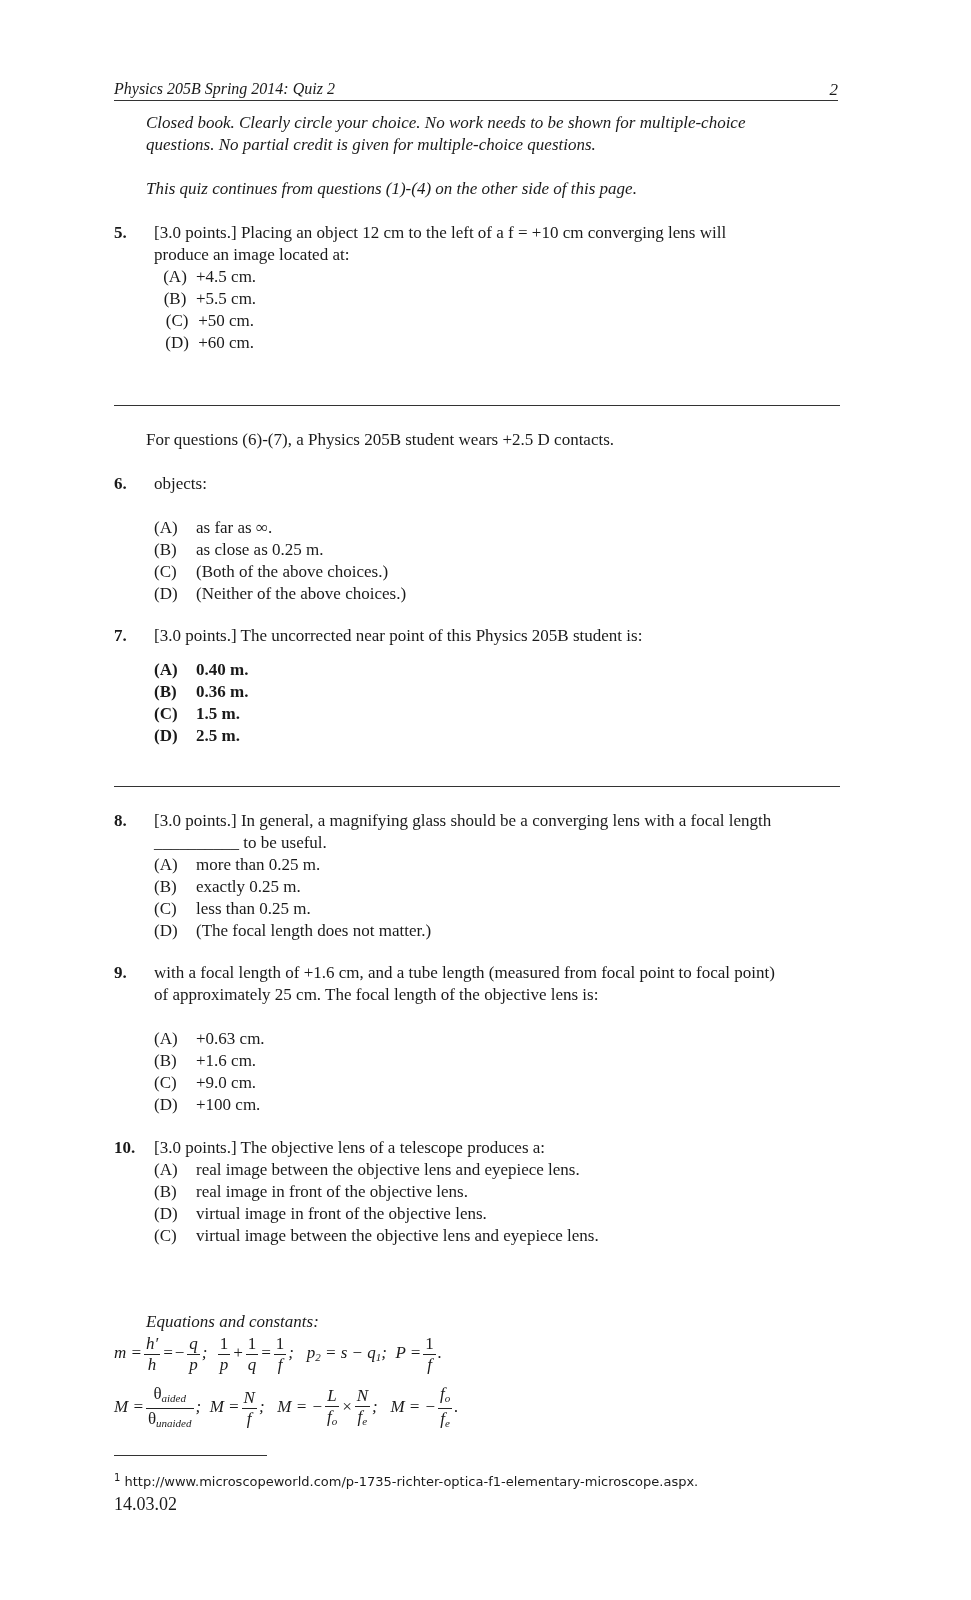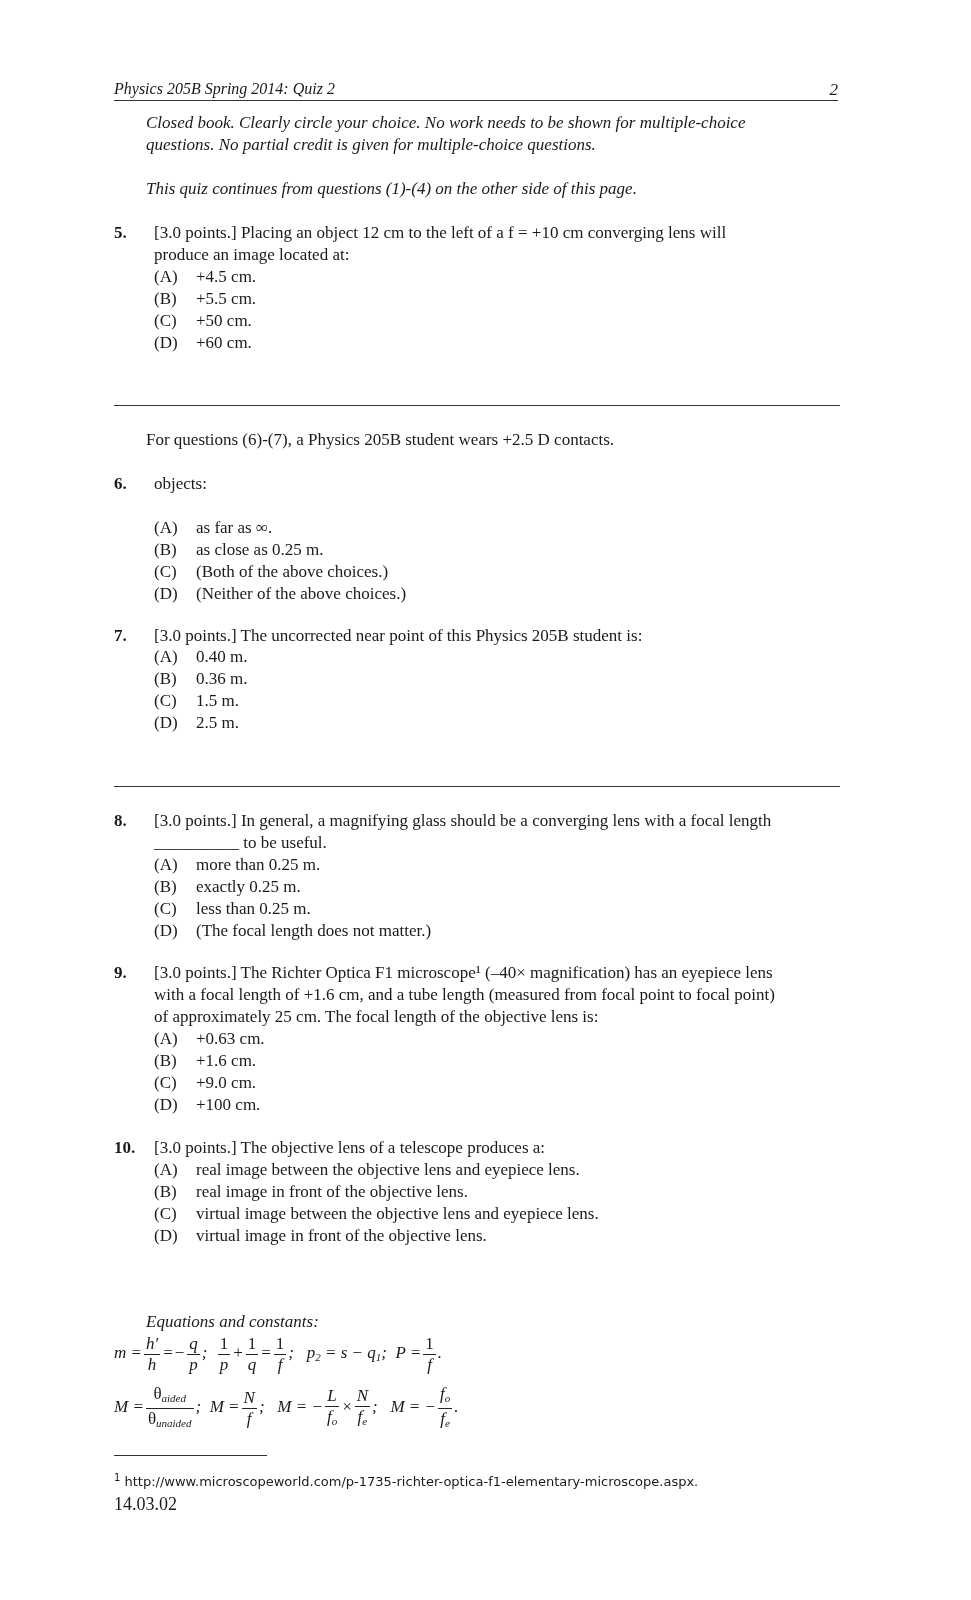--- a/index.html
+++ b/index.html
@@ -50,7 +50,7 @@
     <div>[3.0 points.]  Placing an object 12 cm to the left of a f = +10 cm converging lens will</div>
     <div>produce an image located at:</div>
   </div>
-  <div class="opts" style="top:44px;">
+  <div class="opts" style="top:44px;text-align:center;">
     <div class="opt"><span class="lbl">(A)</span><span>+4.5 cm.</span></div>
     <div class="opt"><span class="lbl">(B)</span><span>+5.5 cm.</span></div>
     <div class="opt"><span class="lbl">(C)</span><span>+50 cm.</span></div>

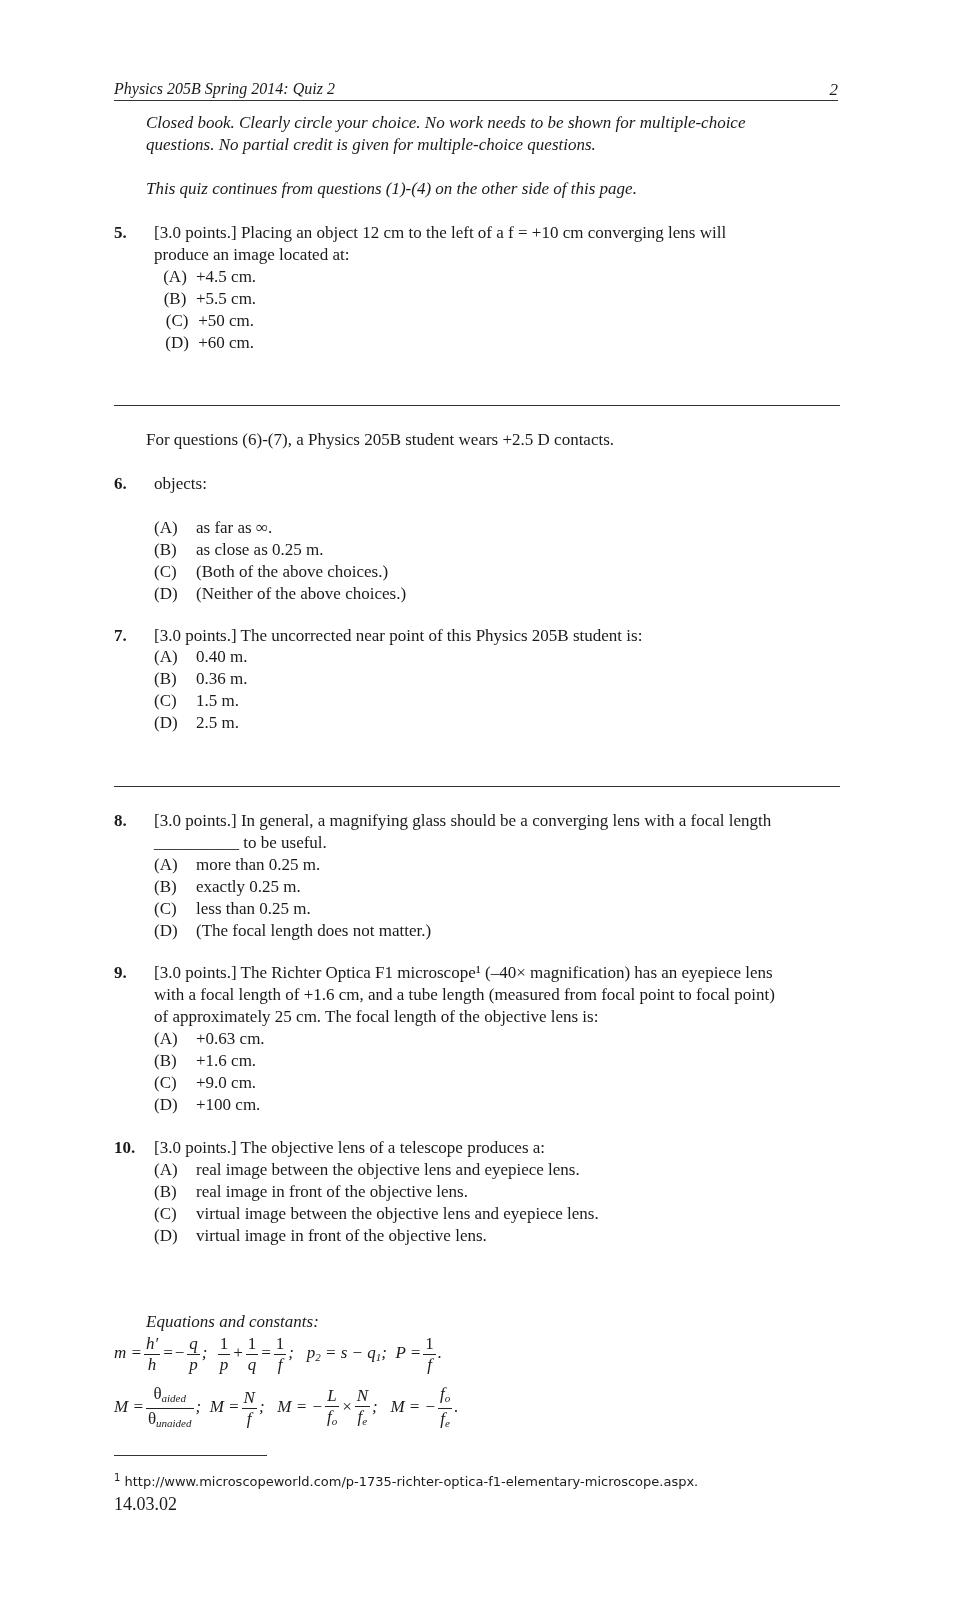--- a/index.html
+++ b/index.html
@@ -80,7 +80,7 @@
   <div class="stem">
       <div>[3.0 points.]  The uncorrected near point of this Physics 205B student is:</div>
     </div>
-  <div class="opts" style="top:21px;">
+  <div class="opts" style="top:34px;font-weight:bold;">
     <div class="opt"><span class="lbl">(A)</span><span>0.40 m.</span></div>
     <div class="opt"><span class="lbl">(B)</span><span>0.36 m.</span></div>
     <div class="opt"><span class="lbl">(C)</span><span>1.5 m.</span></div>

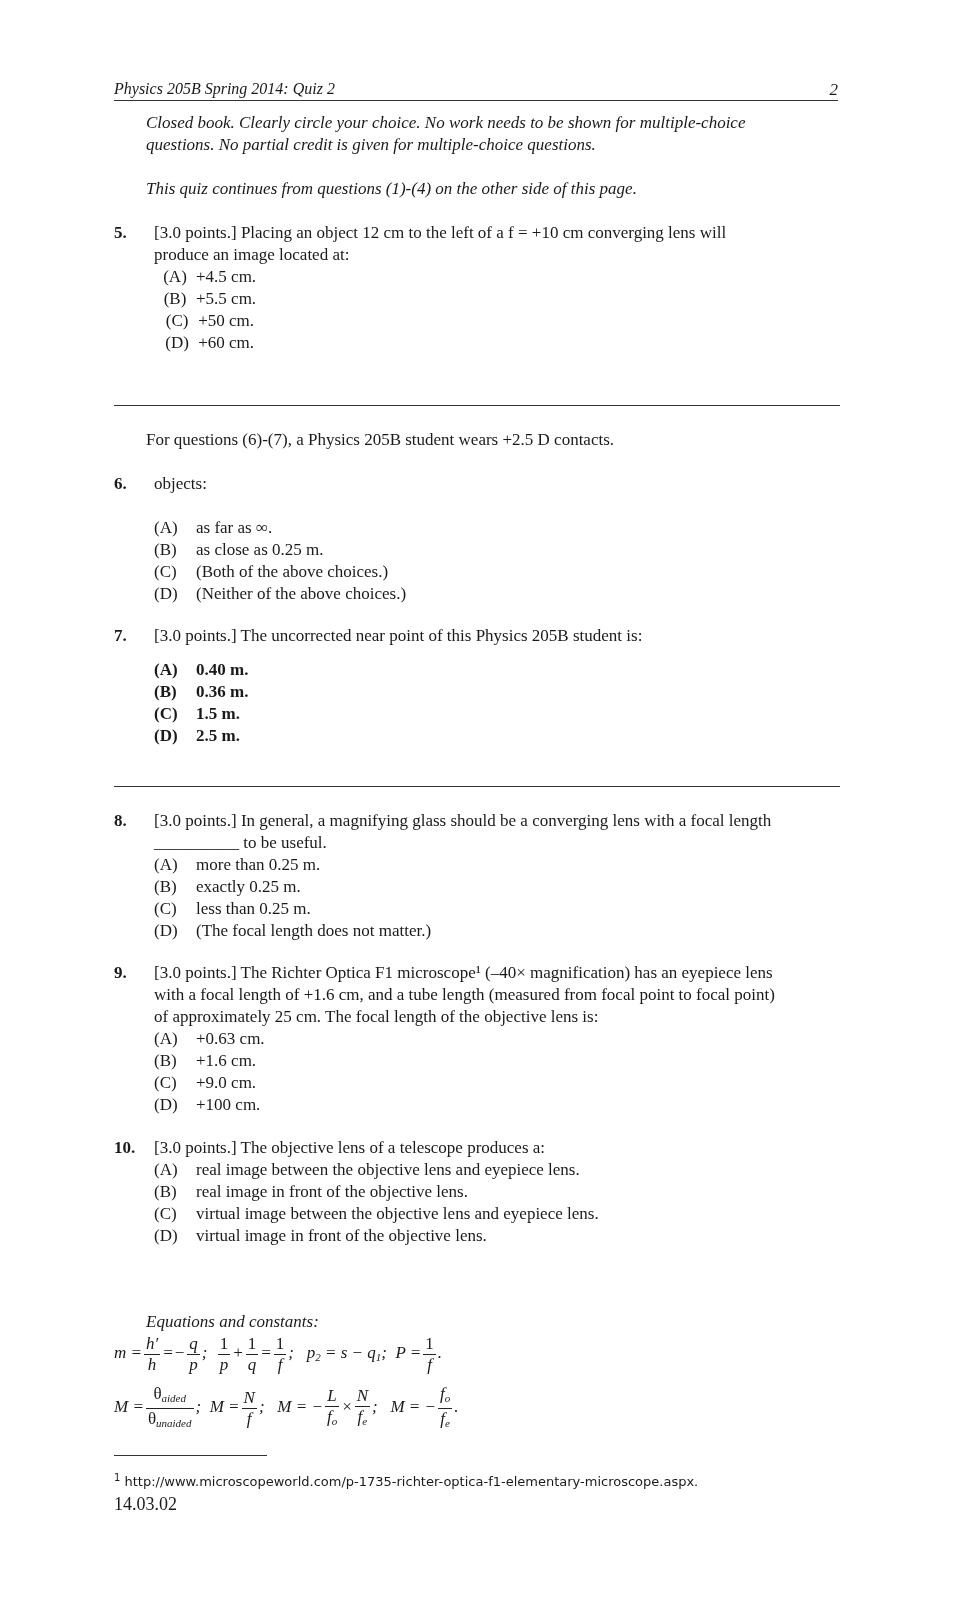--- a/index.html
+++ b/index.html
@@ -107,7 +107,6 @@
 <div class="abs q" style="top:962px;">
   <span class="num">9.</span>
   <div class="stem">
-    <div>[3.0 points.]  The Richter Optica F1 microscope¹ (–40× magnification) has an eyepiece lens</div>
     <div>with a focal length of +1.6 cm, and a tube length (measured from focal point to focal point)</div>
     <div>of approximately 25 cm.  The focal length of the objective lens is:</div>
   </div>

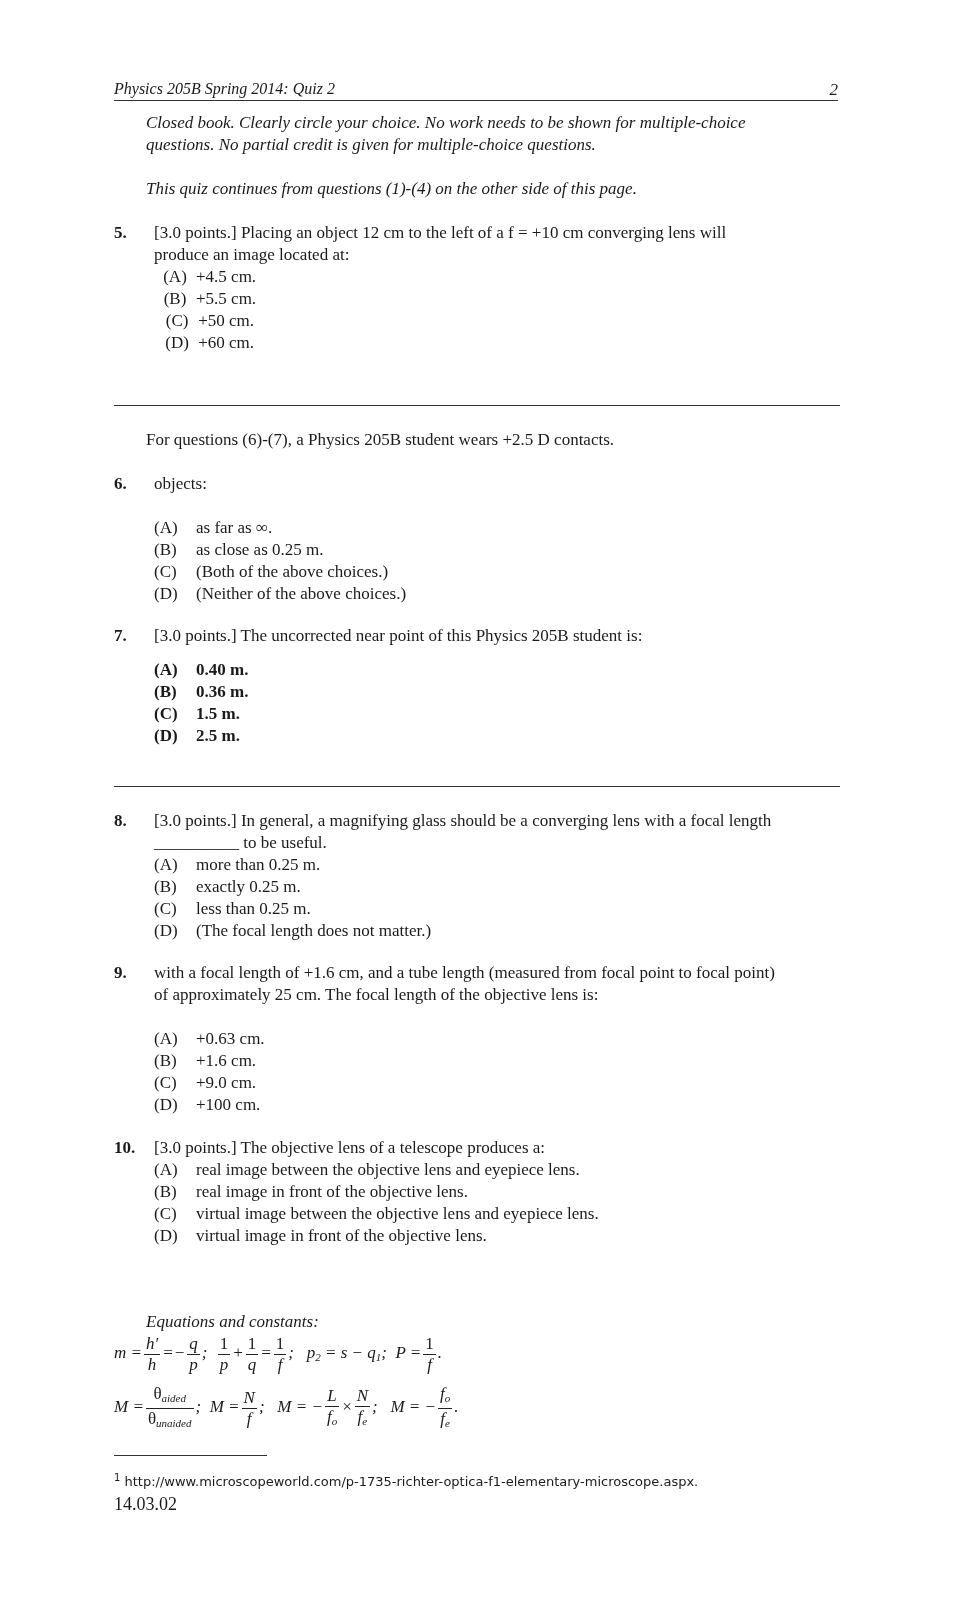--- a/index.html
+++ b/index.html
@@ -126,8 +126,8 @@
   <div class="opts" style="top:22px;">
     <div class="opt"><span class="lbl">(A)</span><span>real image between the objective lens and eyepiece lens.</span></div>
     <div class="opt"><span class="lbl">(B)</span><span>real image in front of the objective lens.</span></div>
+    <div class="opt"><span class="lbl">(D)</span><span>virtual image in front of the objective lens.</span></div>
     <div class="opt"><span class="lbl">(C)</span><span>virtual image between the objective lens and eyepiece lens.</span></div>
-    <div class="opt"><span class="lbl">(D)</span><span>virtual image in front of the objective lens.</span></div>
   </div>
 </div>
 

